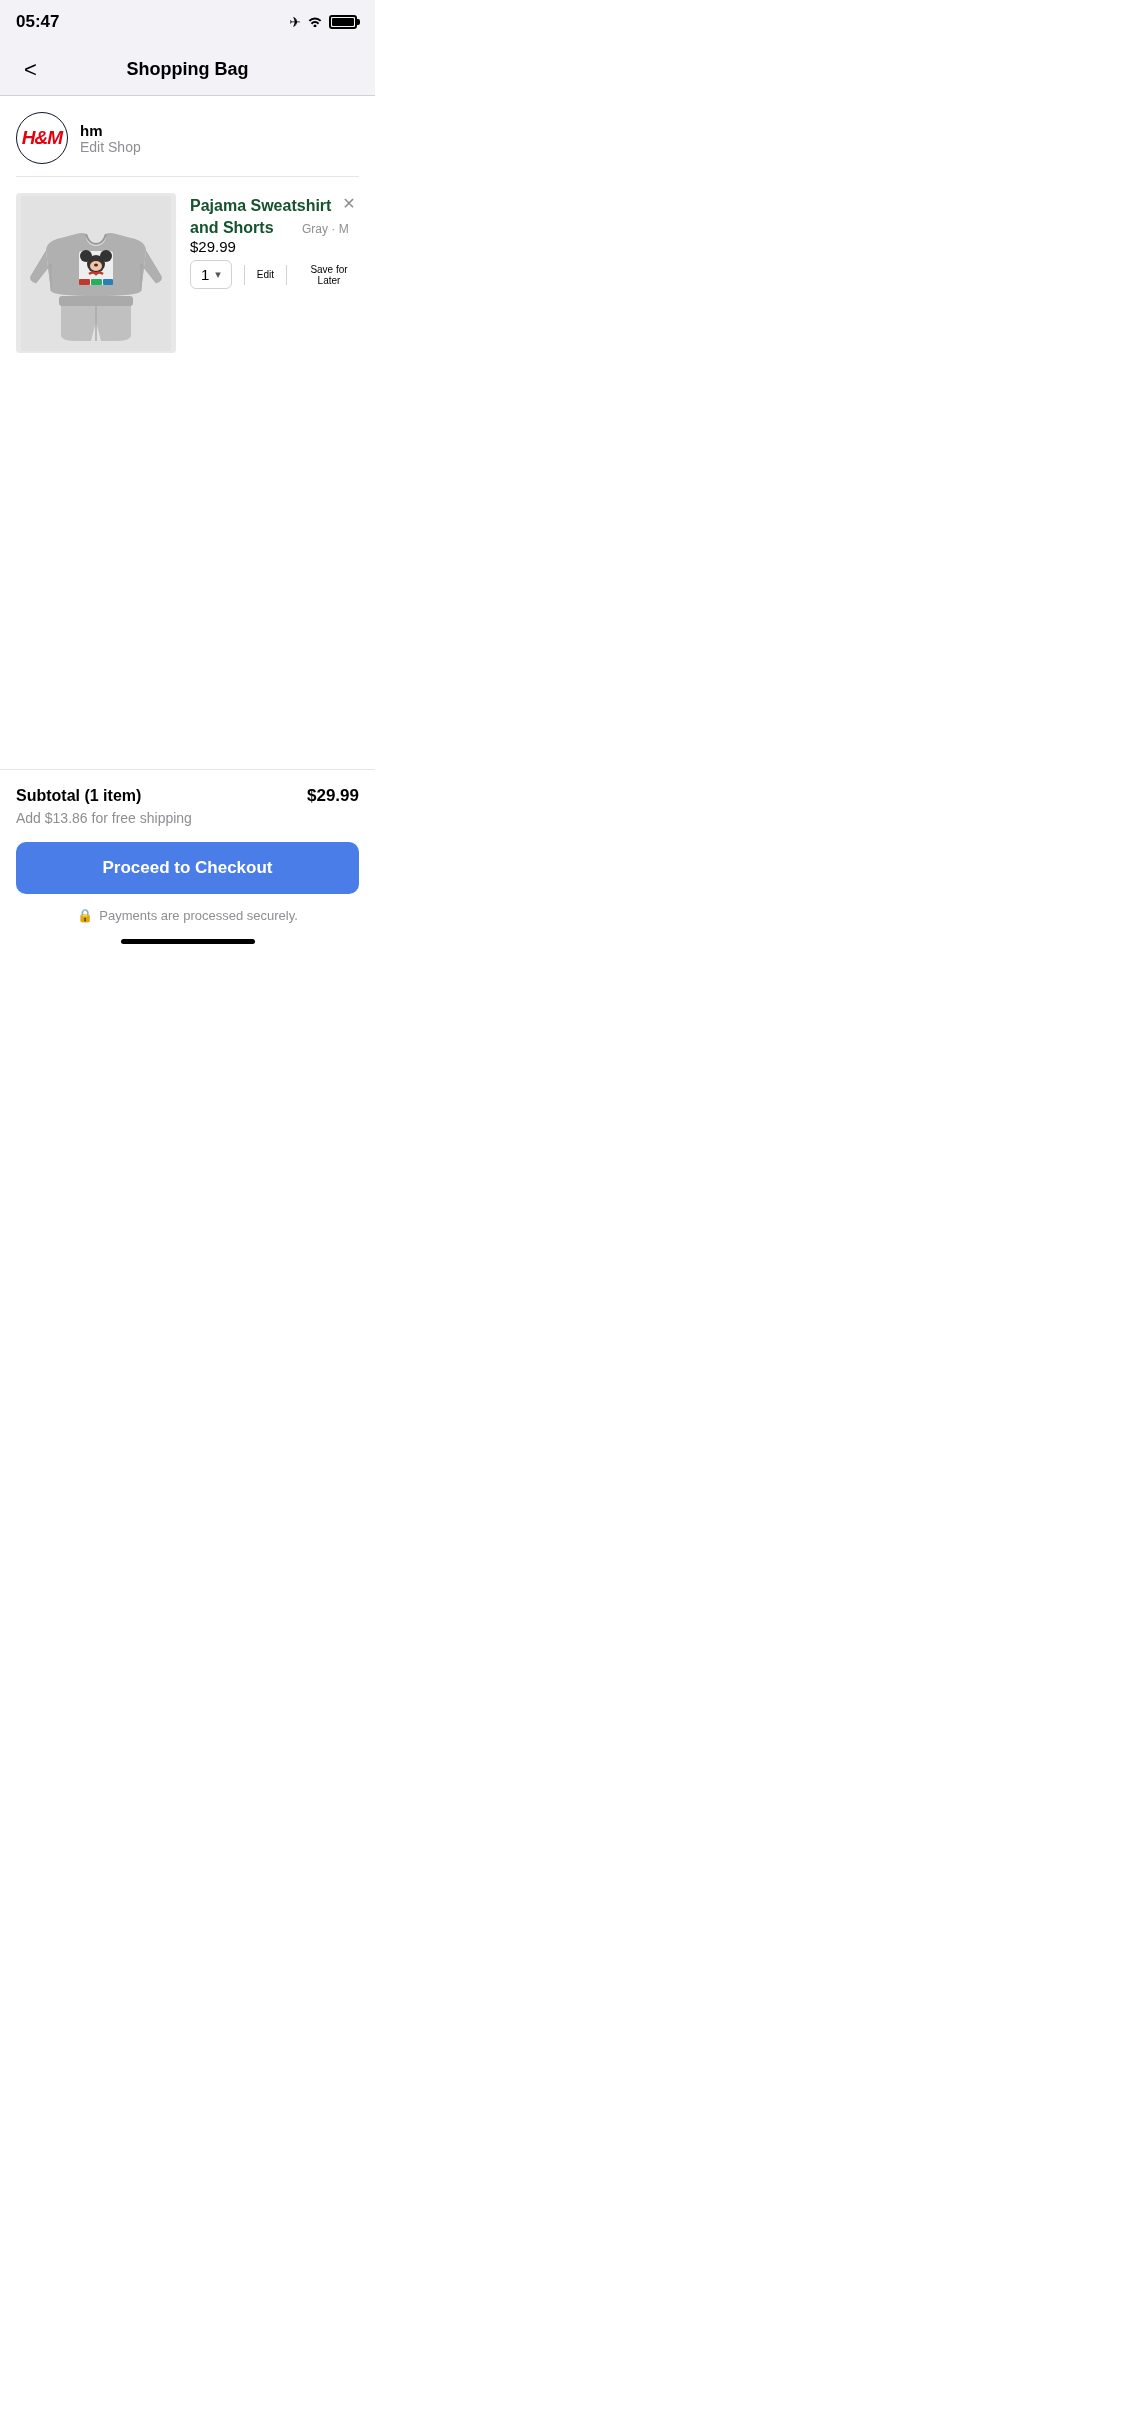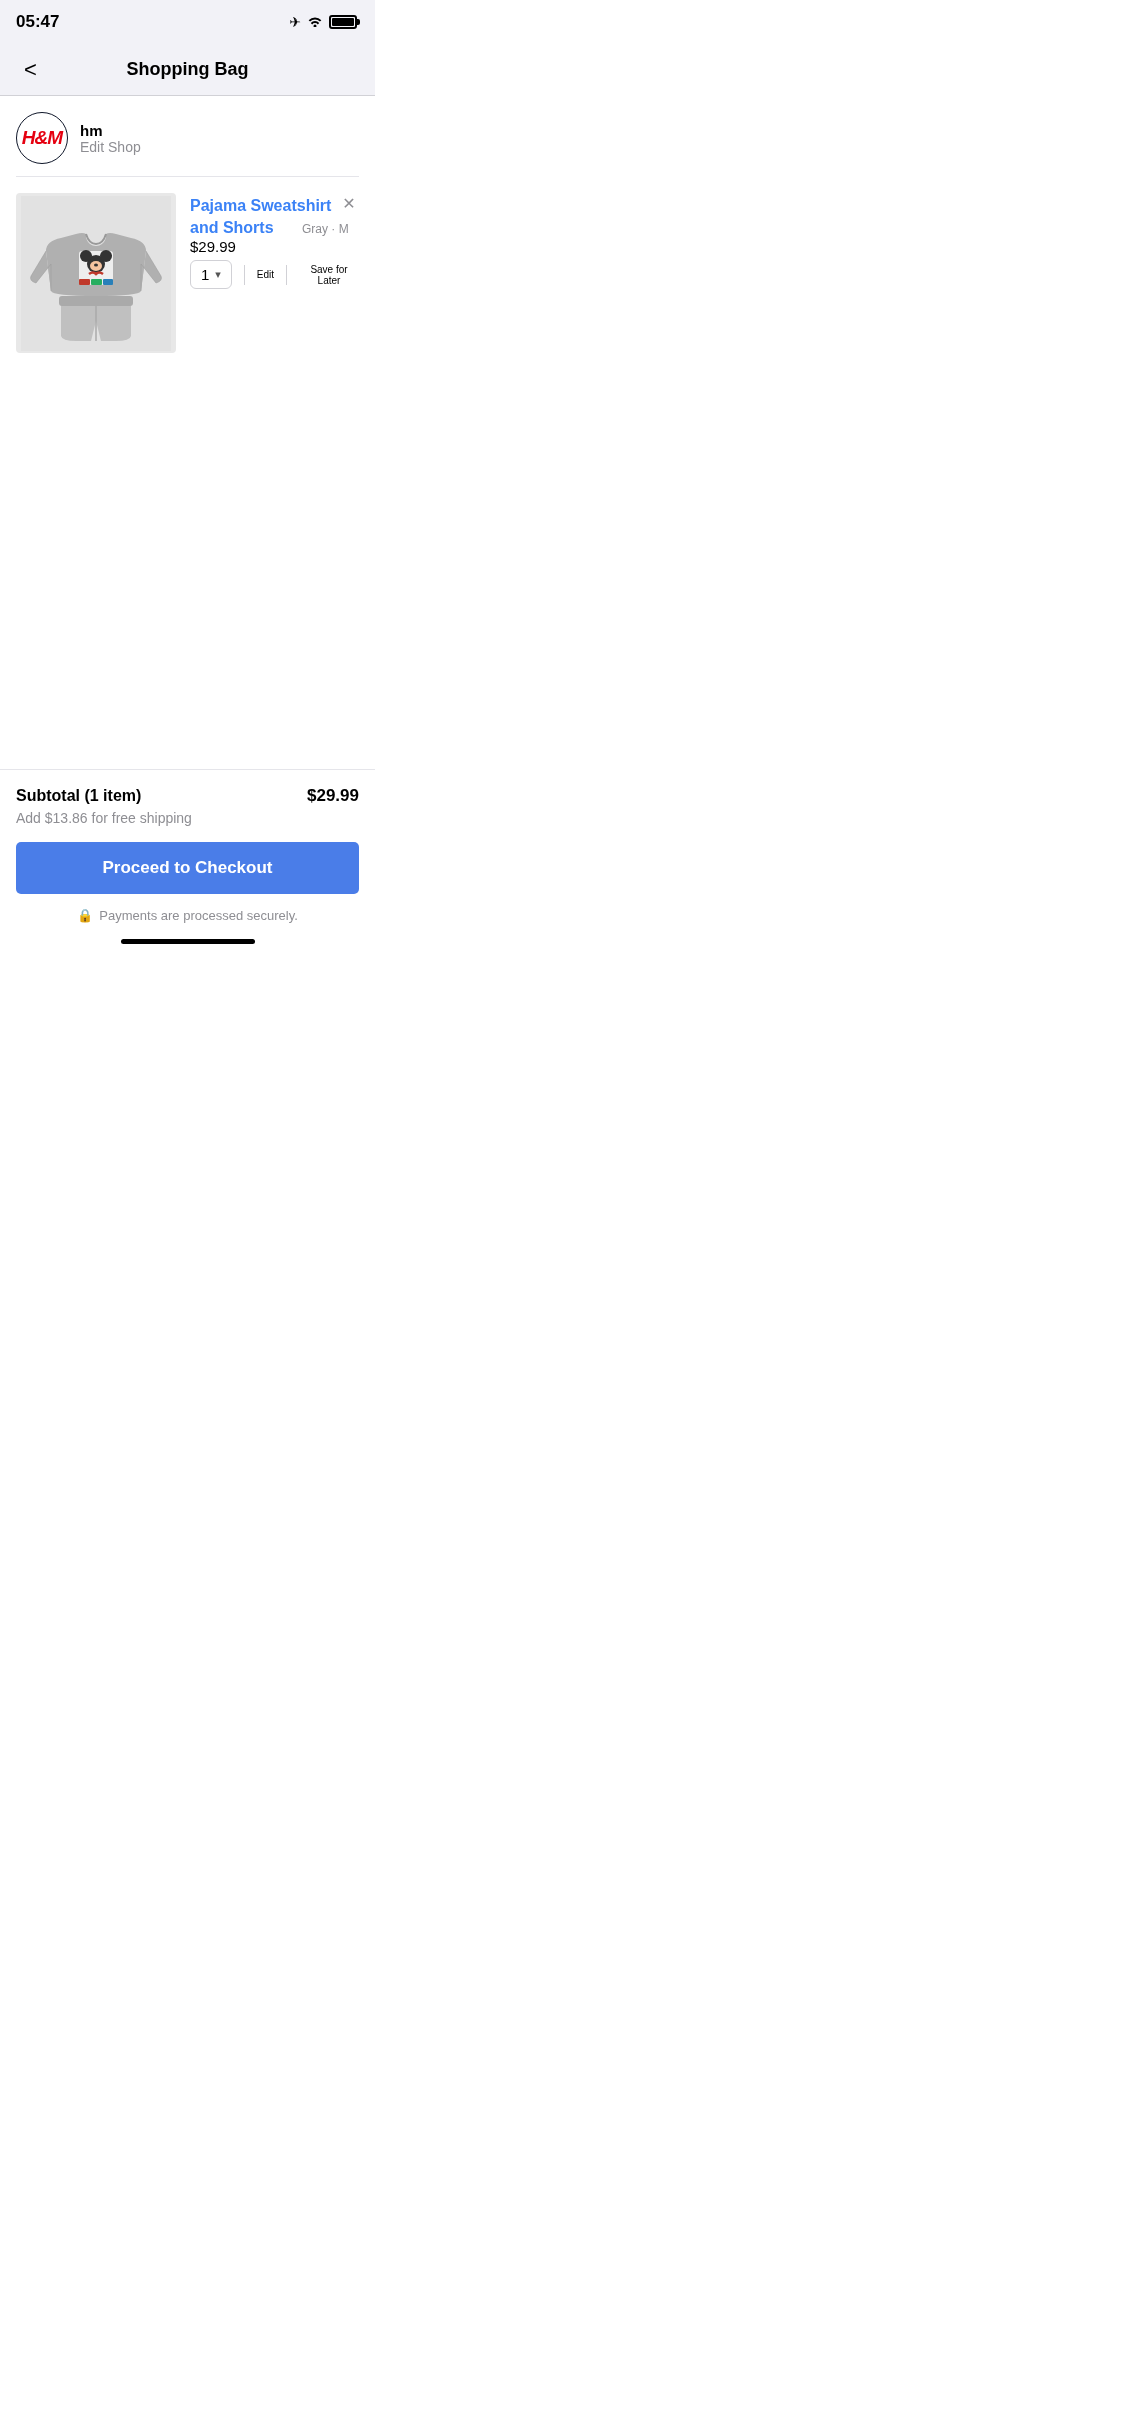--- a/index.html
+++ b/index.html
@@ -179,7 +179,7 @@
     .product-name {
       font-size: 16px;
       font-weight: 600;
-      color: #3b82f6;
+      color: #14532d;
       line-height: 1.35;
       margin-bottom: 16px;
       padding-right: 24px;

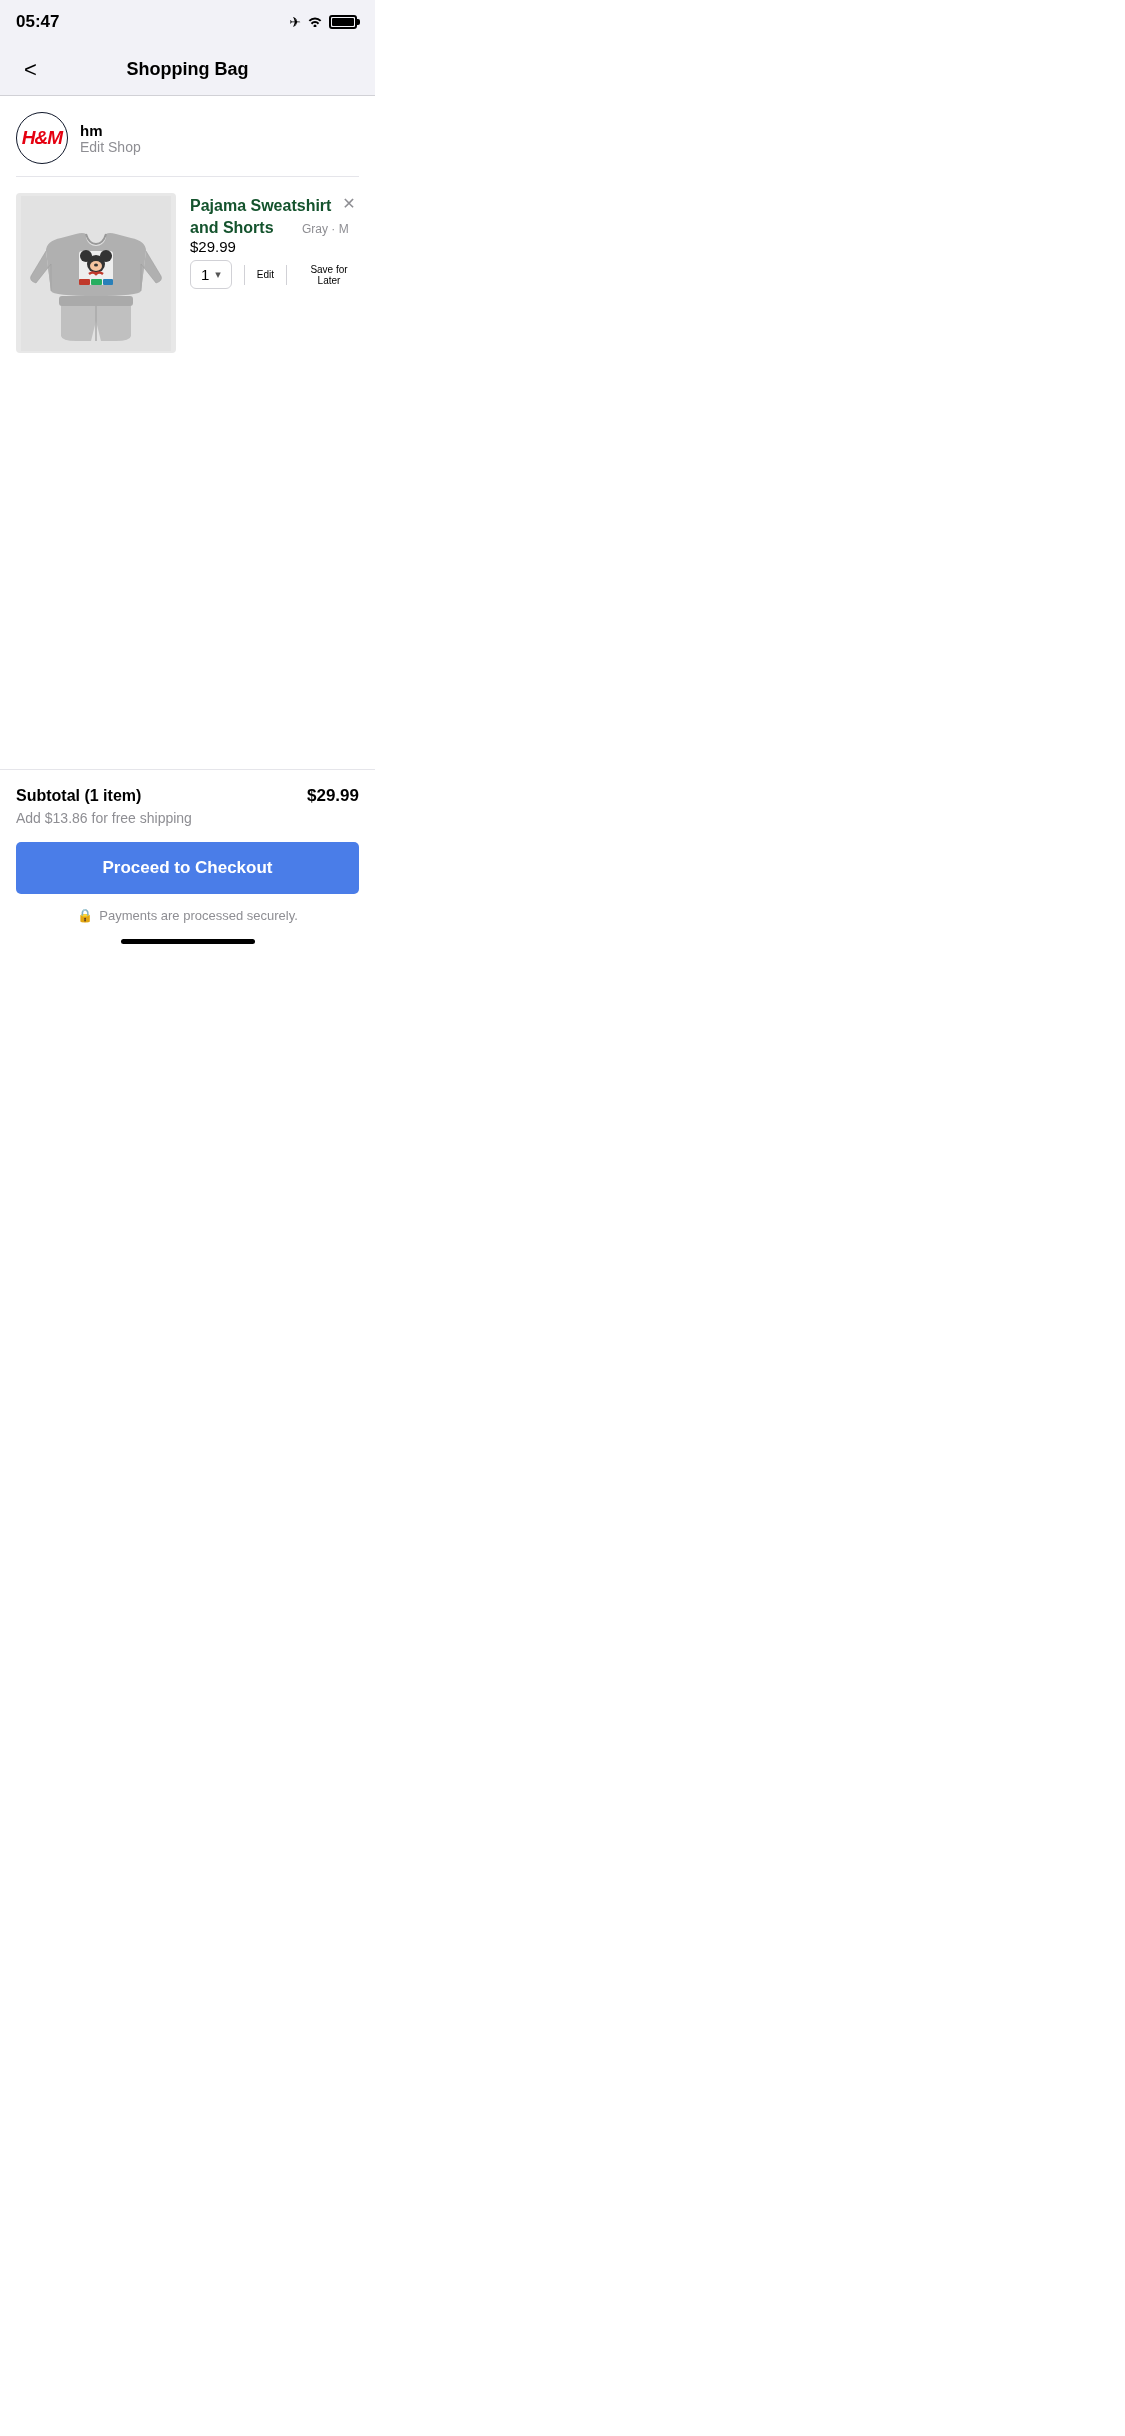--- a/index.html
+++ b/index.html
@@ -283,7 +283,7 @@
       height: 52px;
       background: #4a7de8;
       border: none;
-      border-radius: 5px;
+      border-radius: 10px;
       color: #fff;
       font-size: 17px;
       font-weight: 600;

